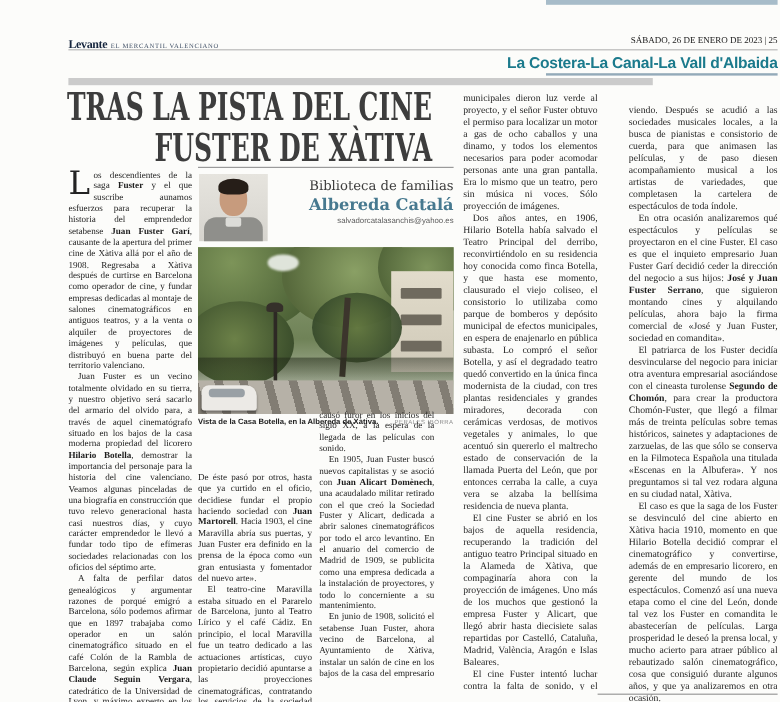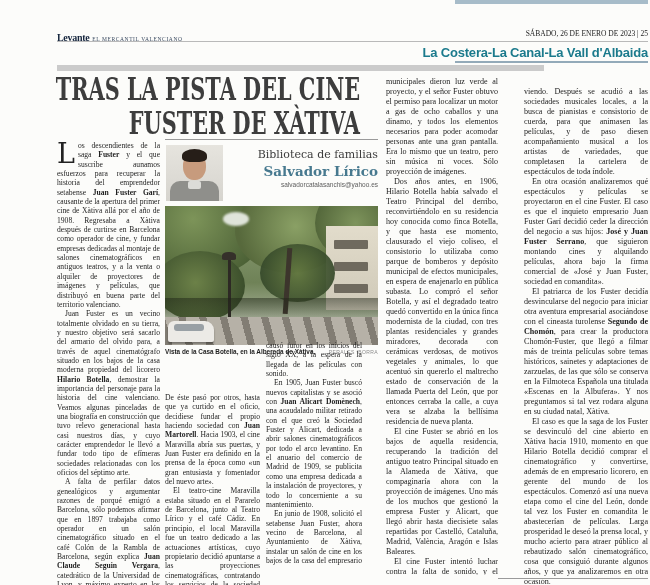--- a/index.html
+++ b/index.html
@@ -124,7 +124,7 @@
     </div>
     <div class="byline-text">
       <div class="byline-section">Biblioteca de familias</div>
-      <div class="byline-author" style="color: rgb(71, 121, 143);">Salvador Lírico</div>
+      <div class="byline-author" style="color: rgb(71, 121, 143);">Albereda Catalá</div>
       <div class="byline-email">salvadorcatalasanchis@yahoo.es</div>
     </div>
   </div>

